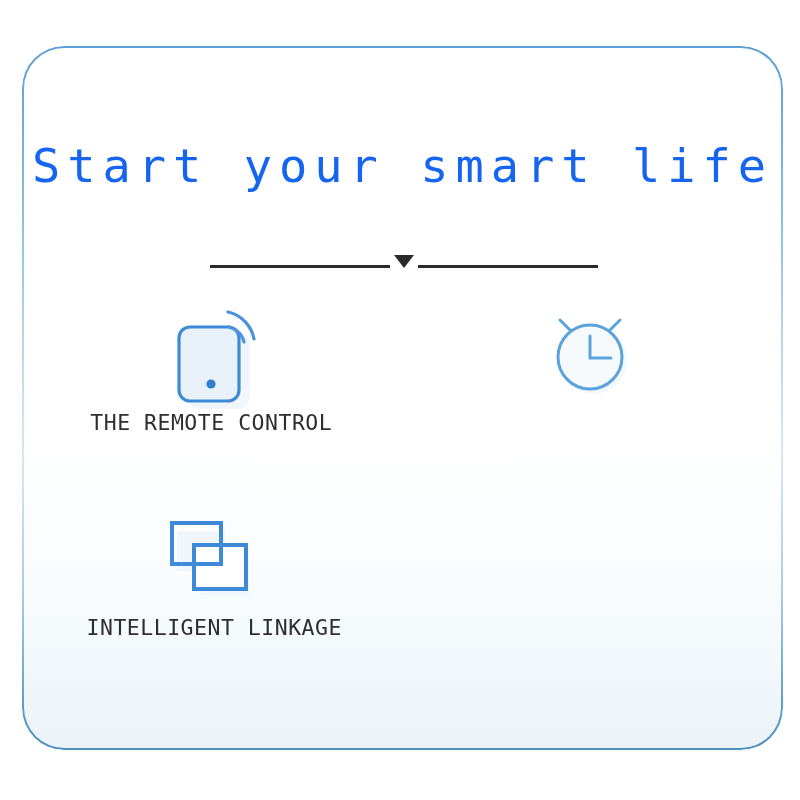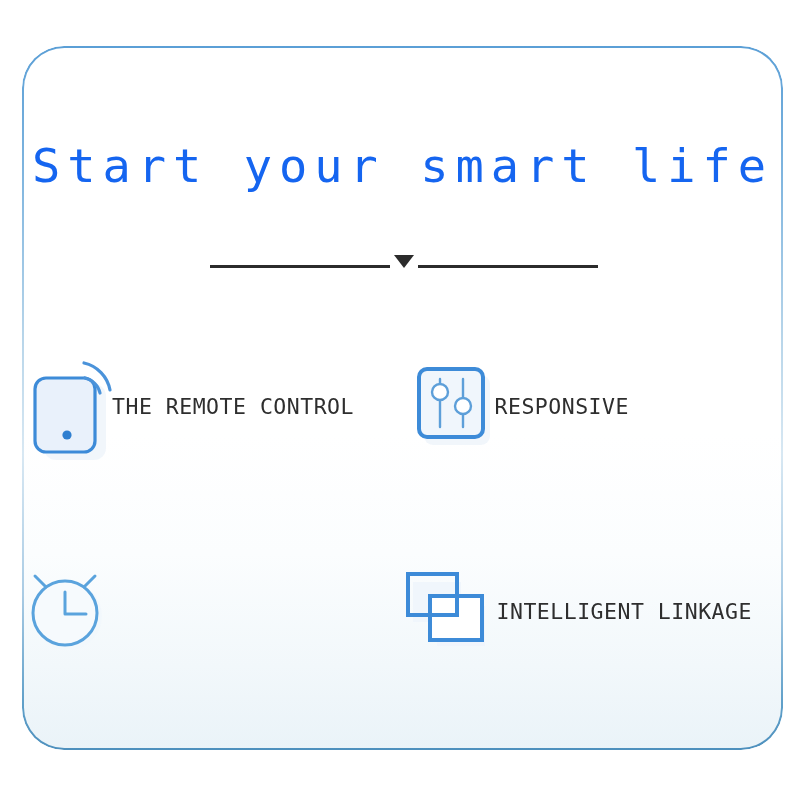--- a/index.html
+++ b/index.html
@@ -124,7 +124,7 @@
   }
   .feature {
     display: flex;
-    flex-direction: row;
+    flex-direction: column;
     align-items: center;
     justify-content: flex-start;
   }

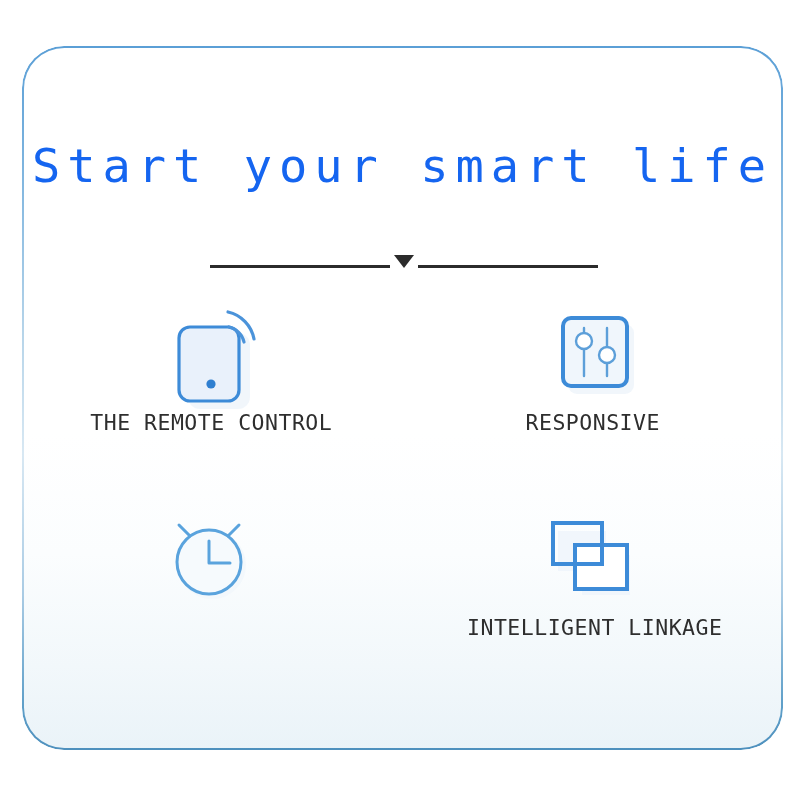--- a/index.html
+++ b/index.html
@@ -187,23 +187,6 @@
         <div class="caption">THE REMOTE CONTROL</div>
       </div>
 
-      <div class="feature f1">
-        <div class="iconbox">
-          <svg width="88" height="92" viewBox="0 0 88 92" aria-hidden="true">
-
-            <rect x="17" y="16" width="66" height="70" rx="9" ry="9" fill="#eef4fa" opacity="0.8"></rect>
-
-            <rect x="12" y="10" width="64" height="68" rx="8" ry="8" fill="#f0f6fc" stroke="#3d8bd8" stroke-width="4"></rect>
-
-            <line x1="33" y1="20" x2="33" y2="68" stroke="#5d9fd9" stroke-width="2.4" stroke-linecap="round"></line>
-            <circle cx="33" cy="33" r="8" fill="#ffffff" stroke="#5d9fd9" stroke-width="2.4"></circle>
-
-            <line x1="56" y1="20" x2="56" y2="68" stroke="#5d9fd9" stroke-width="2.4" stroke-linecap="round"></line>
-            <circle cx="56" cy="47" r="8" fill="#ffffff" stroke="#5d9fd9" stroke-width="2.4"></circle>
-          </svg>
-        </div>
-        <div class="caption">RESPONSIVE</div>
-      </div>
 
       <div class="feature f2">
         <div class="iconbox">

